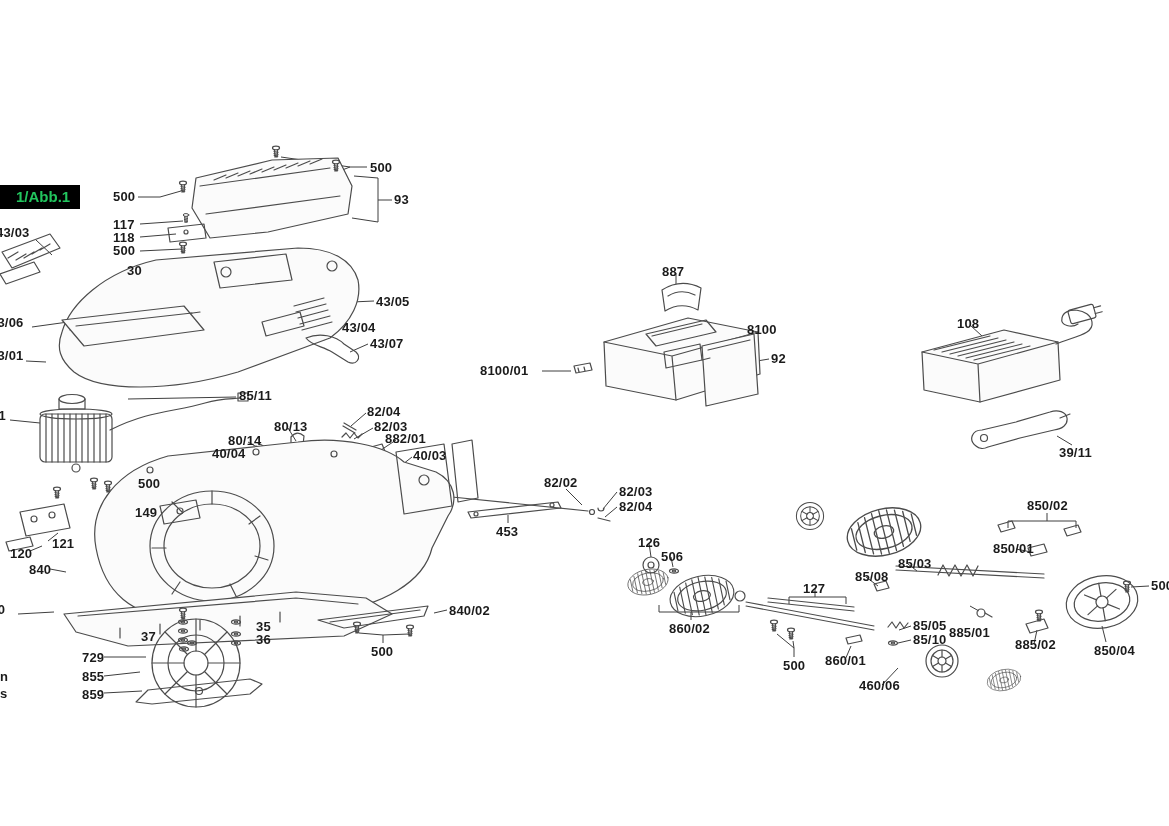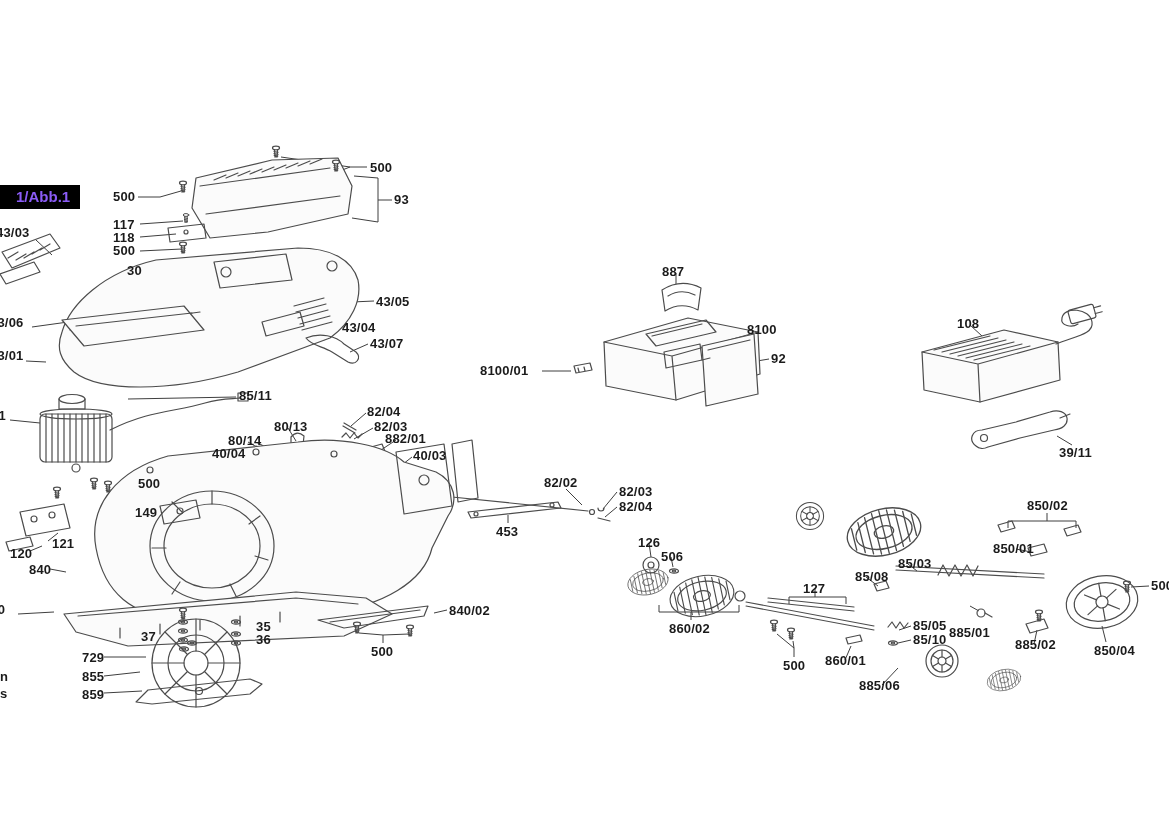--- a/index.html
+++ b/index.html
@@ -8,7 +8,7 @@
   #artwork{position:absolute;left:0;top:0;}
   .plabel{position:absolute;font:bold 13px "Liberation Sans",sans-serif;color:#1b1b1b;
           white-space:nowrap;letter-spacing:.2px;line-height:15px;}
-  #figure-badge{position:absolute;left:0;top:185px;background:#000;color:#8b5cf6;
+  #figure-badge{position:absolute;left:0;top:185px;background:#000;color:#22c55e;
                 font:bold 15px "Liberation Sans",sans-serif;padding:3px 10px 4px 16px;}
   .art{stroke:#4c4c4c;fill:none;stroke-width:1.2;stroke-linecap:round;stroke-linejoin:round;}
   .leader{stroke:#3f3f3f;fill:none;stroke-width:1;}

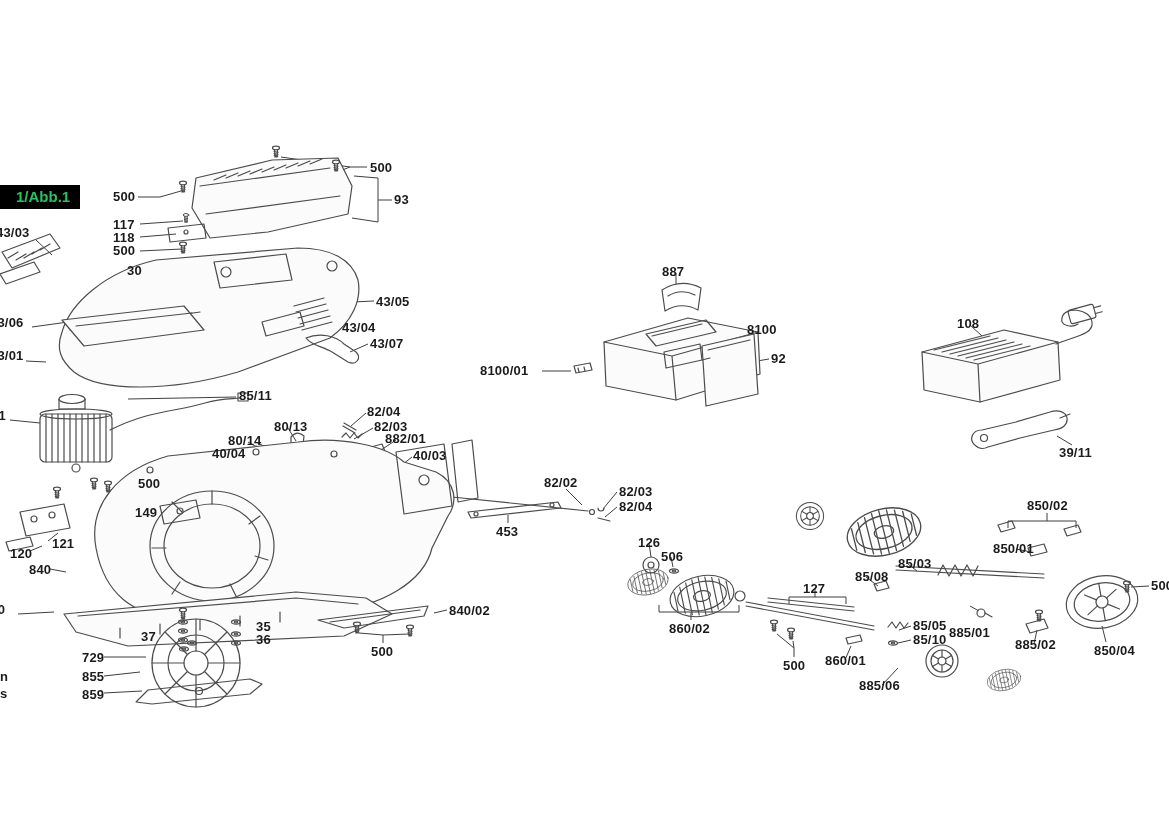--- a/index.html
+++ b/index.html
@@ -314,7 +314,7 @@
       <span class="plabel" style="left: 1094px; top: 643px;">850/04</span>
       <span class="plabel" style="left: 825px; top: 653px;">860/01</span>
       <span class="plabel" style="left: 783px; top: 658px;">500</span>
-      <span class="plabel" style="left: 859px; top: 678px;">885/06</span>
+      <span class="plabel" style="left: 859px; top: 678px;">460/06</span>
       <span class="plabel" style="left: 1151px; top: 578px;">500</span>
       <span class="plabel" style="left: 0px; top: 669px;">n</span>
       <span class="plabel" style="left: 0px; top: 686px;">s</span>

